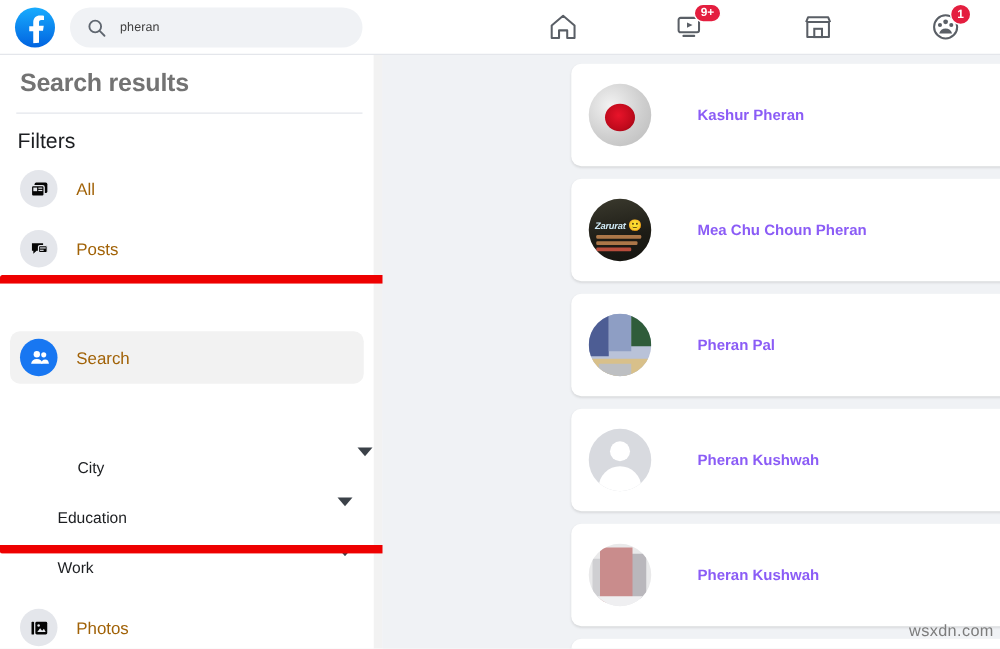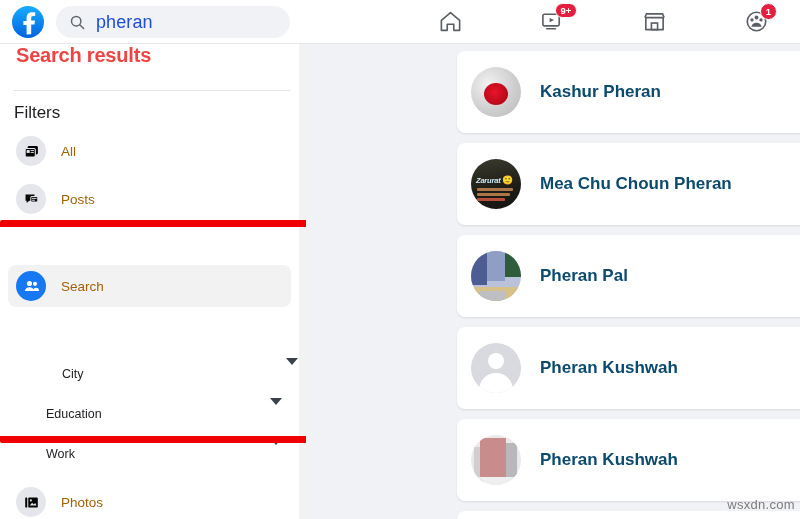--- a/index.html
+++ b/index.html
@@ -32,7 +32,7 @@
   }
   .searchbox .sicon { width: 15px; height: 15px; flex: 0 0 auto; margin-right: 11px; }
   .searchbox .sval {
-    font-size: 18px; color: #1d4ed8; letter-spacing: .1px;
+    font-size: 10px; color: #404040; letter-spacing: .1px;
   }
 
   .navicons {

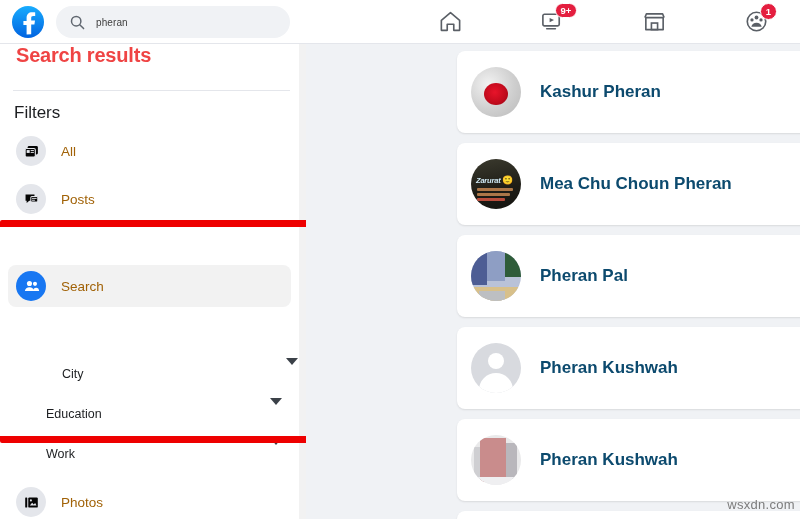--- a/index.html
+++ b/index.html
@@ -69,8 +69,8 @@
     background: #f2f2f2;
   }
   .sb-title {
-    position: absolute; left: 16px; top: 0;
-    font-size: 20px; font-weight: bold; color: #ef4444; letter-spacing: -.2px;
+    position: absolute; left: 16px; top: 12px;
+    font-size: 20px; font-weight: bold; color: #737373; letter-spacing: -.2px;
   }
   .sb-divider {
     position: absolute; left: 13px; top: 46px; width: 277px; height: 1px;

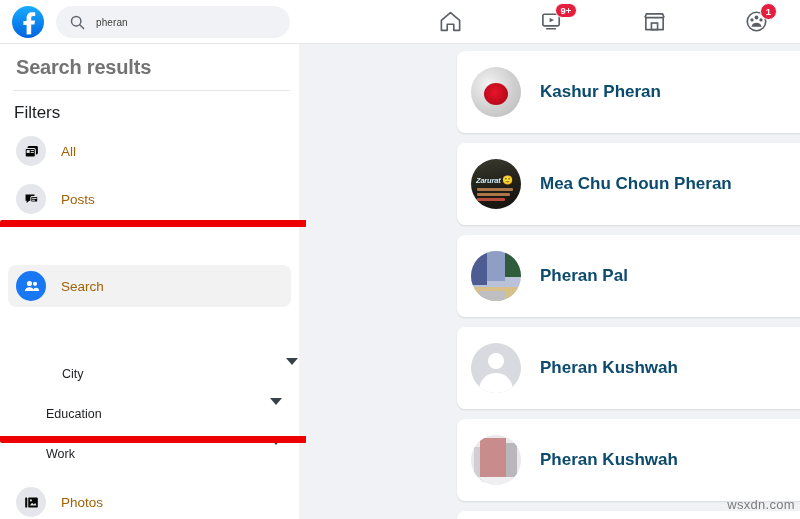--- a/index.html
+++ b/index.html
@@ -152,7 +152,7 @@
     width: 50px; height: 50px; border-radius: 50%; margin-left: 14px;
     flex: 0 0 auto; overflow: hidden; position: relative; background: #d8dadf;
   }
-  .res-name { margin-left: 19px; font-size: 17px; font-weight: bold; color: #0c4a6e; }
+  .res-name { margin-left: 37px; font-size: 12px; font-weight: bold; color: #8b5cf6; }
 
   
   .av-rose { background: radial-gradient(circle at 35% 35%, #f2f2f2 0%, #cfcfcf 55%, #b9b9b9 100%); }

